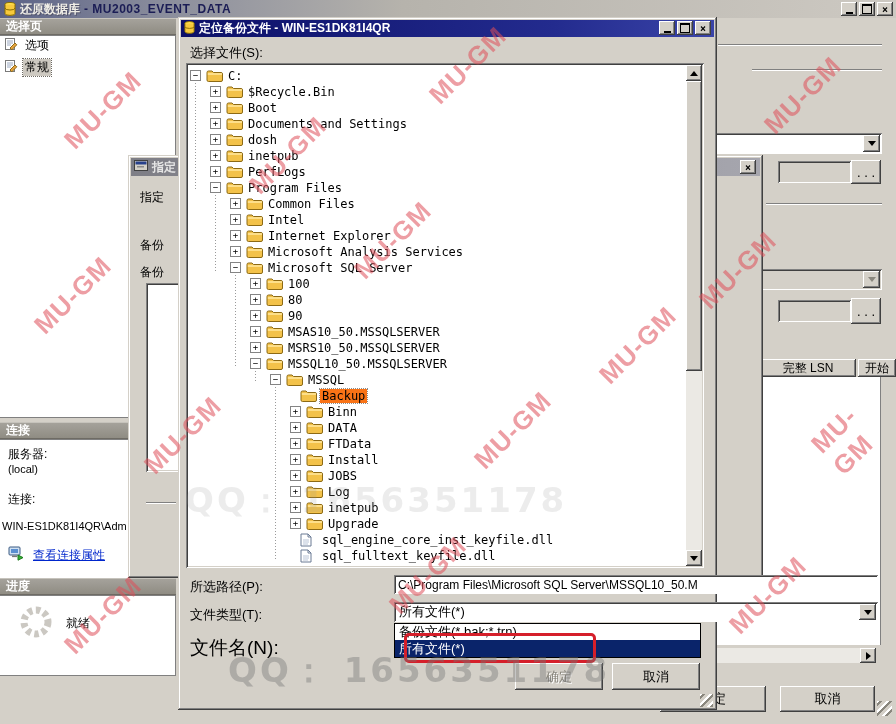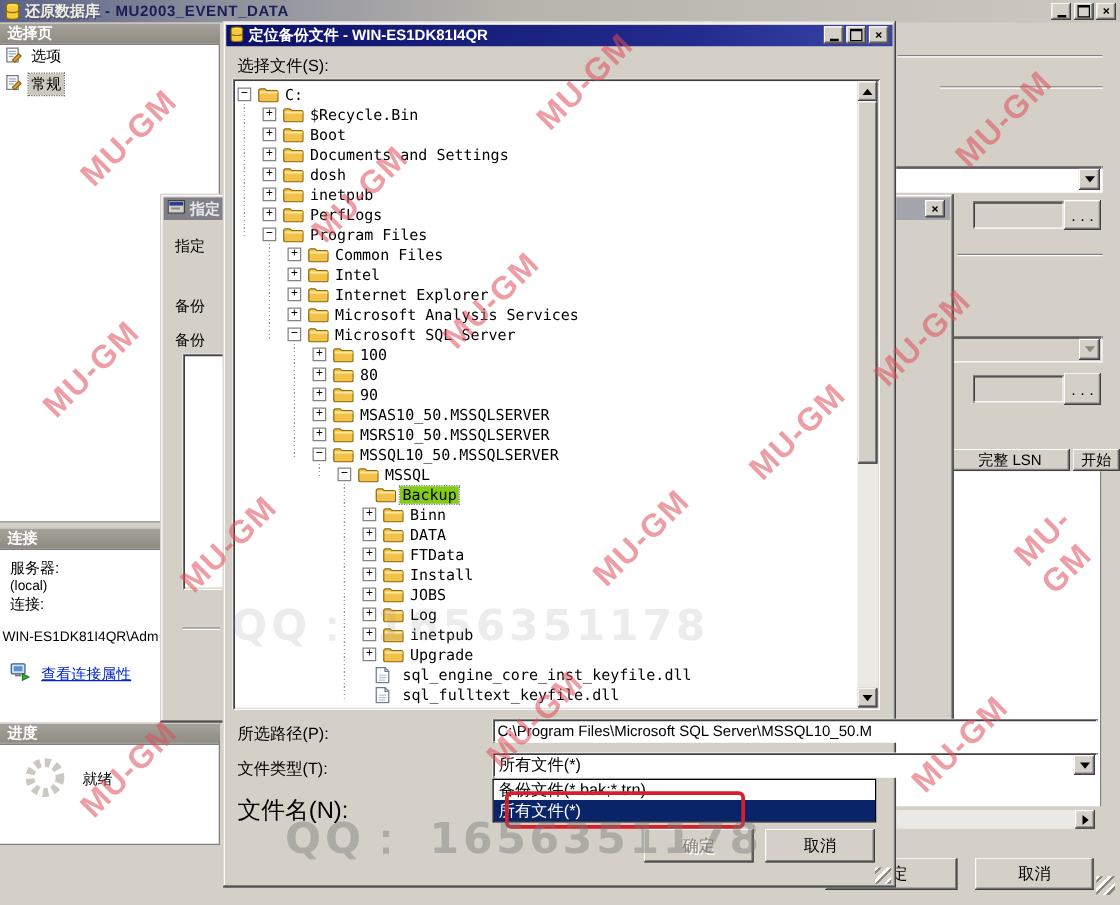--- a/index.html
+++ b/index.html
@@ -49,7 +49,7 @@
           display:flex;align-items:center;justify-content:center;font-size:9px;line-height:9px;font-family:"DejaVu Sans Mono",monospace;}
   .ticon{position:absolute;width:17px;height:14px;}
   .tlabel{position:absolute;padding:0 2px;}
-  .tlabel.sel{background:#84cc16;outline:1px dotted #8a8a8a;}
+  .tlabel.sel{background:#f97316;outline:1px dotted #8a8a8a;}
   .guide{position:absolute;width:1px;background-image:repeating-linear-gradient(180deg,#9a9a9a 0 1px,transparent 1px 3px);}
   
   .sb{background:#ebe9e4;}

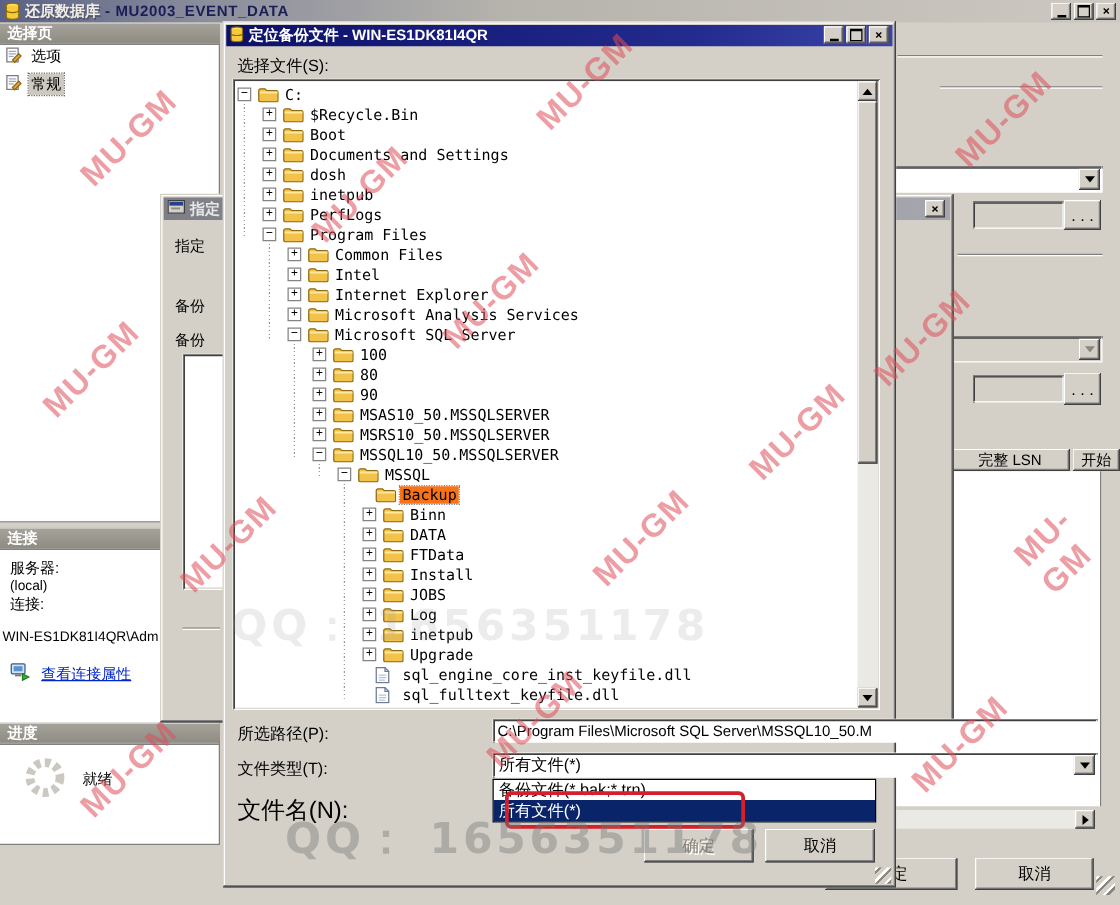--- a/index.html
+++ b/index.html
@@ -126,7 +126,7 @@
 <div class="abs pane-body" style="top:439px;height:164px;padding:6px 0 0 8px;">
   <div>服务器:</div>
   <div class="small">(local)</div>
-  <div style="">连接:</div>
+  <div style="margin-top:16px;">连接:</div>
   <div class="small" style="margin-left:-6px;margin-top:12px;">WIN-ES1DK81I4QR\Adm</div>
   <div style="margin-top:14px;display:flex;align-items:center;gap:8px;">
     <span><svg width="17" height="15" viewBox="0 0 17 15">

